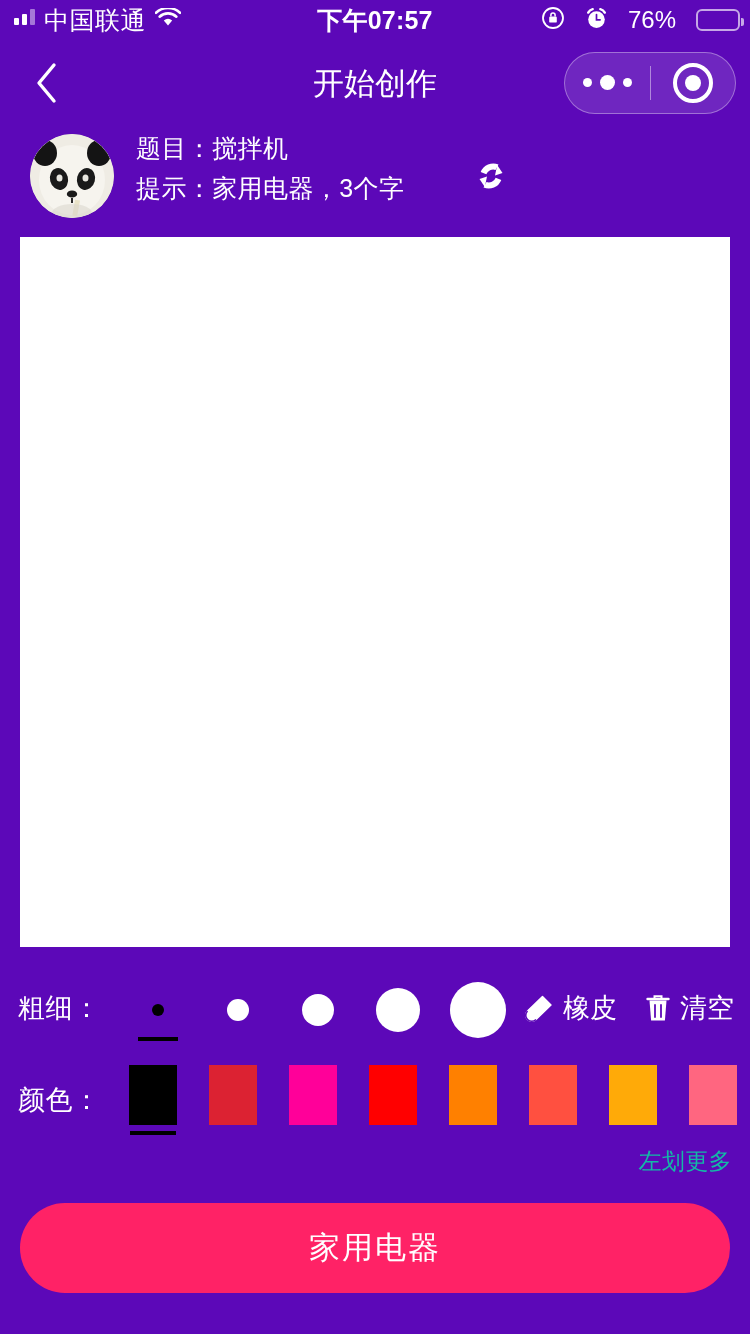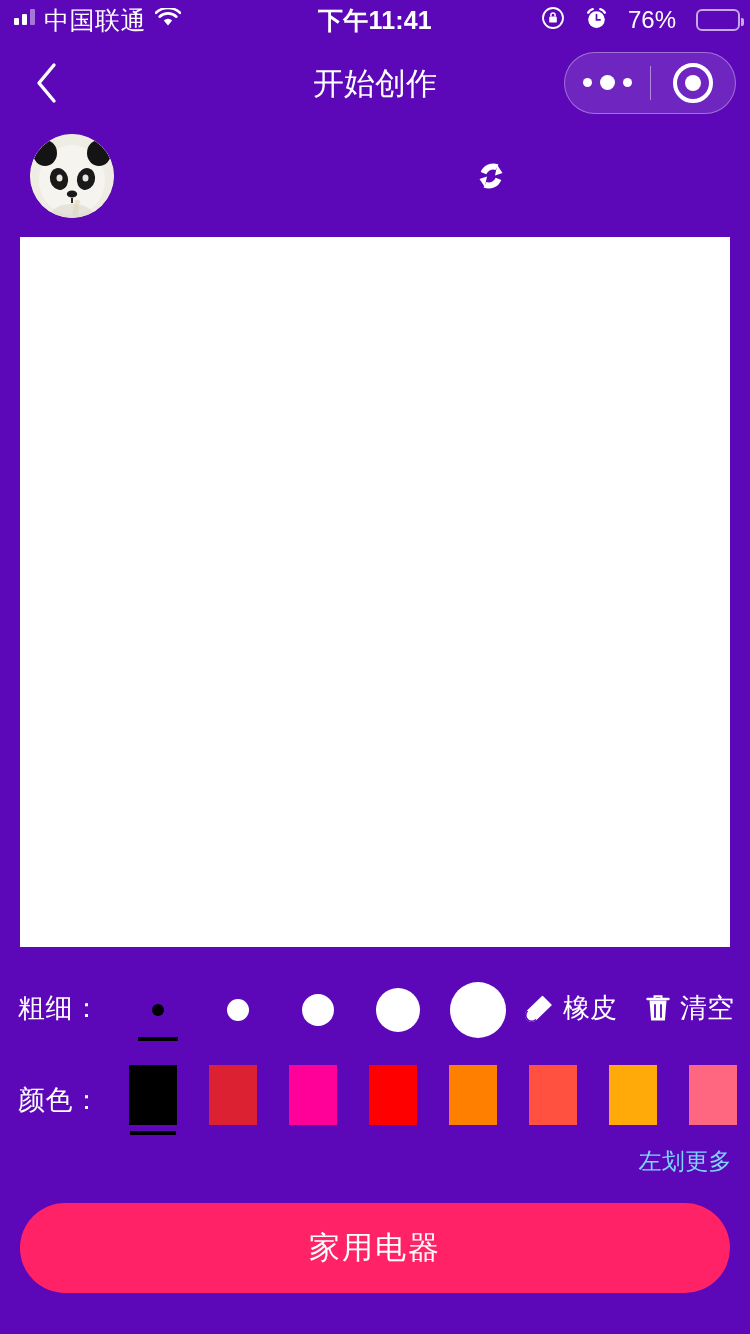--- a/index.html
+++ b/index.html
@@ -174,7 +174,7 @@
     </span>
   </div>
 
-  <div class="sb-time">下午11:41</div>
+  <div class="sb-time">下午07:57</div>
 
   <div class="sb-right">
     <span>

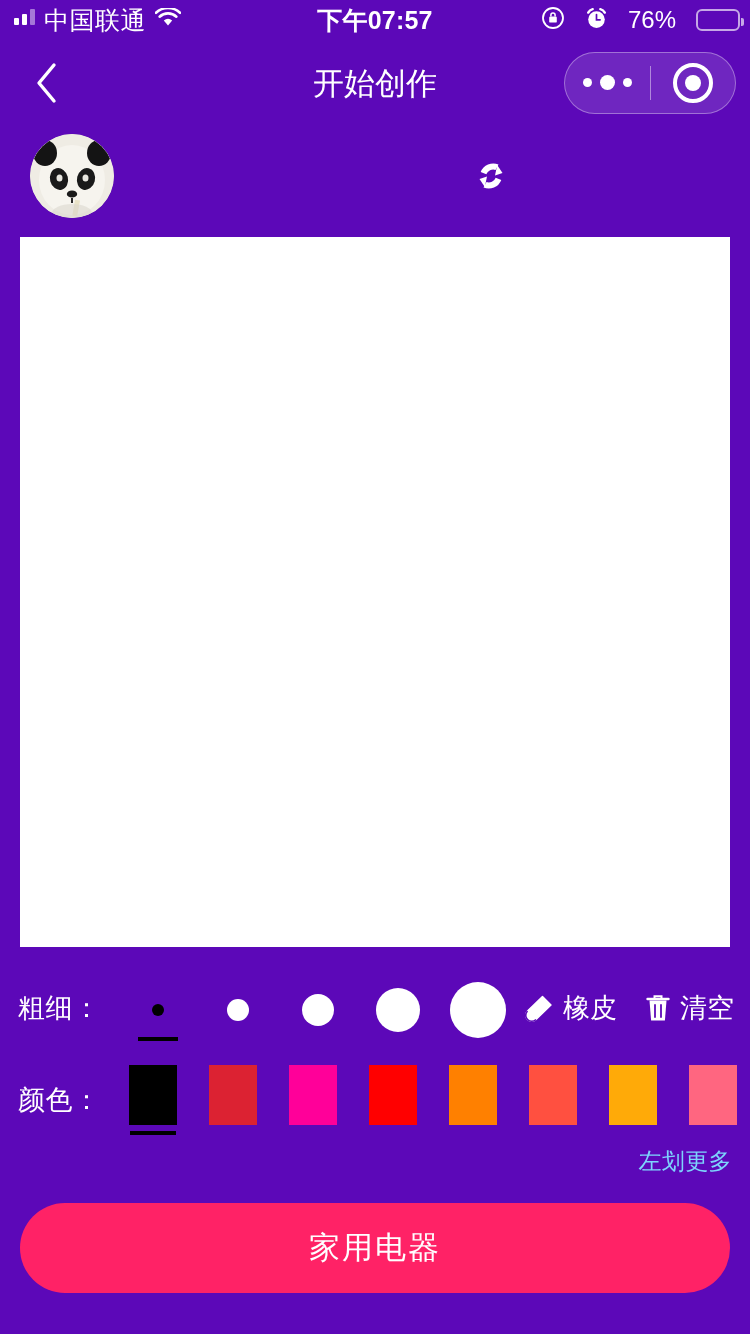--- a/index.html
+++ b/index.html
@@ -245,6 +245,10 @@
     </svg>
   </div>
 
+  <div class="task-lines">
+    <div class="task-line">题目：搅拌机</div>
+    <div class="task-line">提示：家用电器，3个字</div>
+  </div>
 
   <div class="refresh">
     <svg width="46" height="46" viewBox="0 0 46 46">

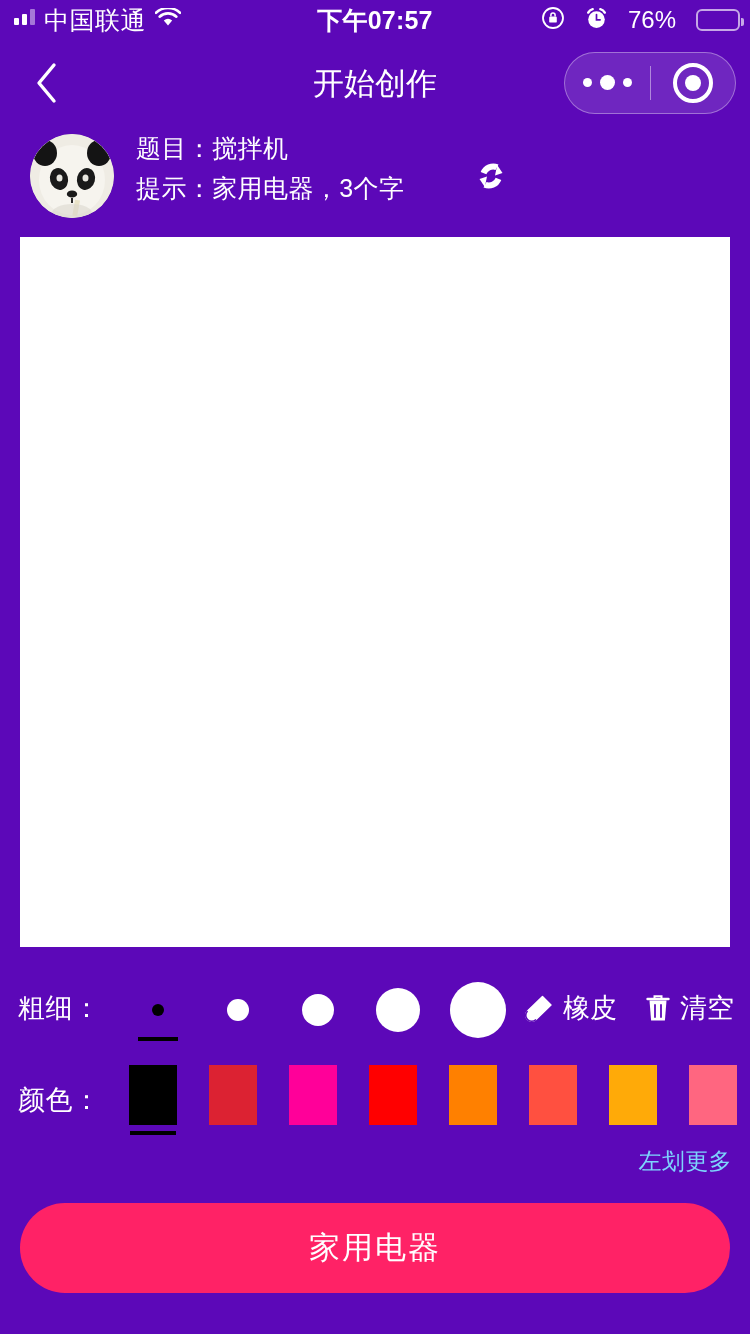--- a/index.html
+++ b/index.html
@@ -142,7 +142,7 @@
   }
   .more-hint{
     position:absolute; right:18px; top:1150px;
-    color:#7dd3fc; font-size:23px; line-height:1; letter-spacing:.4px;
+    color:#14b8a6; font-size:23px; line-height:1; letter-spacing:.4px;
   }
 
   

